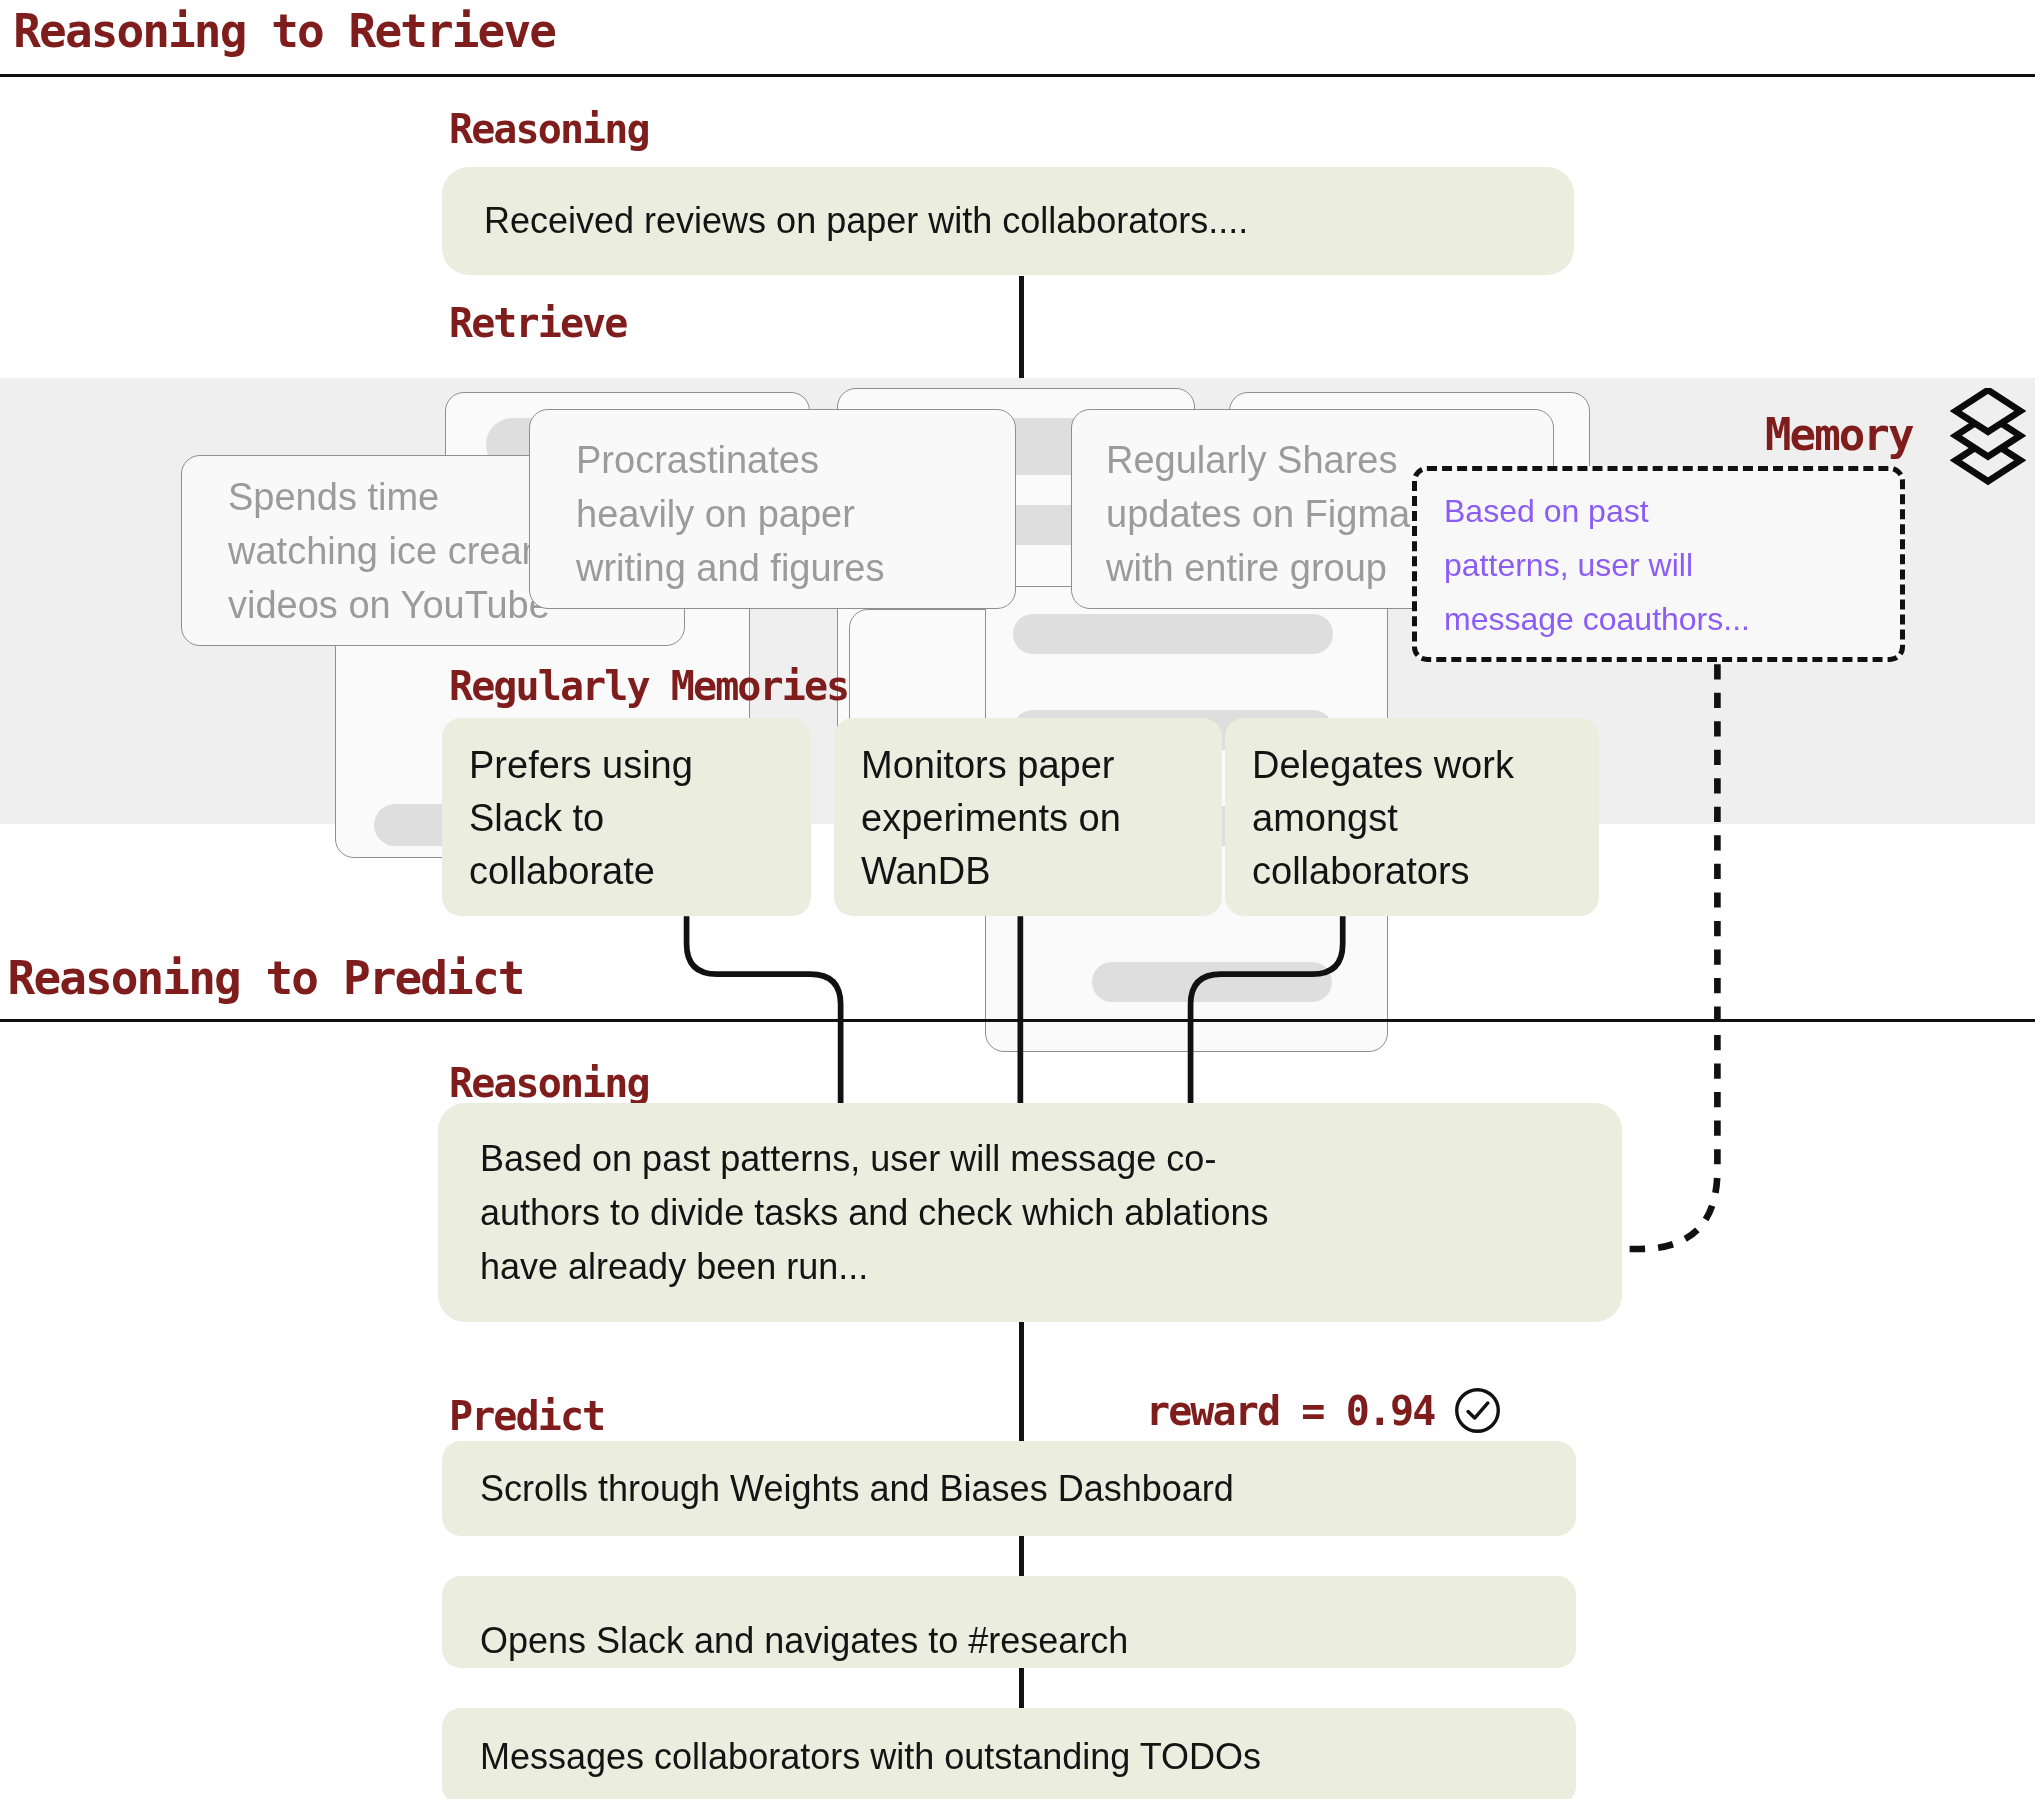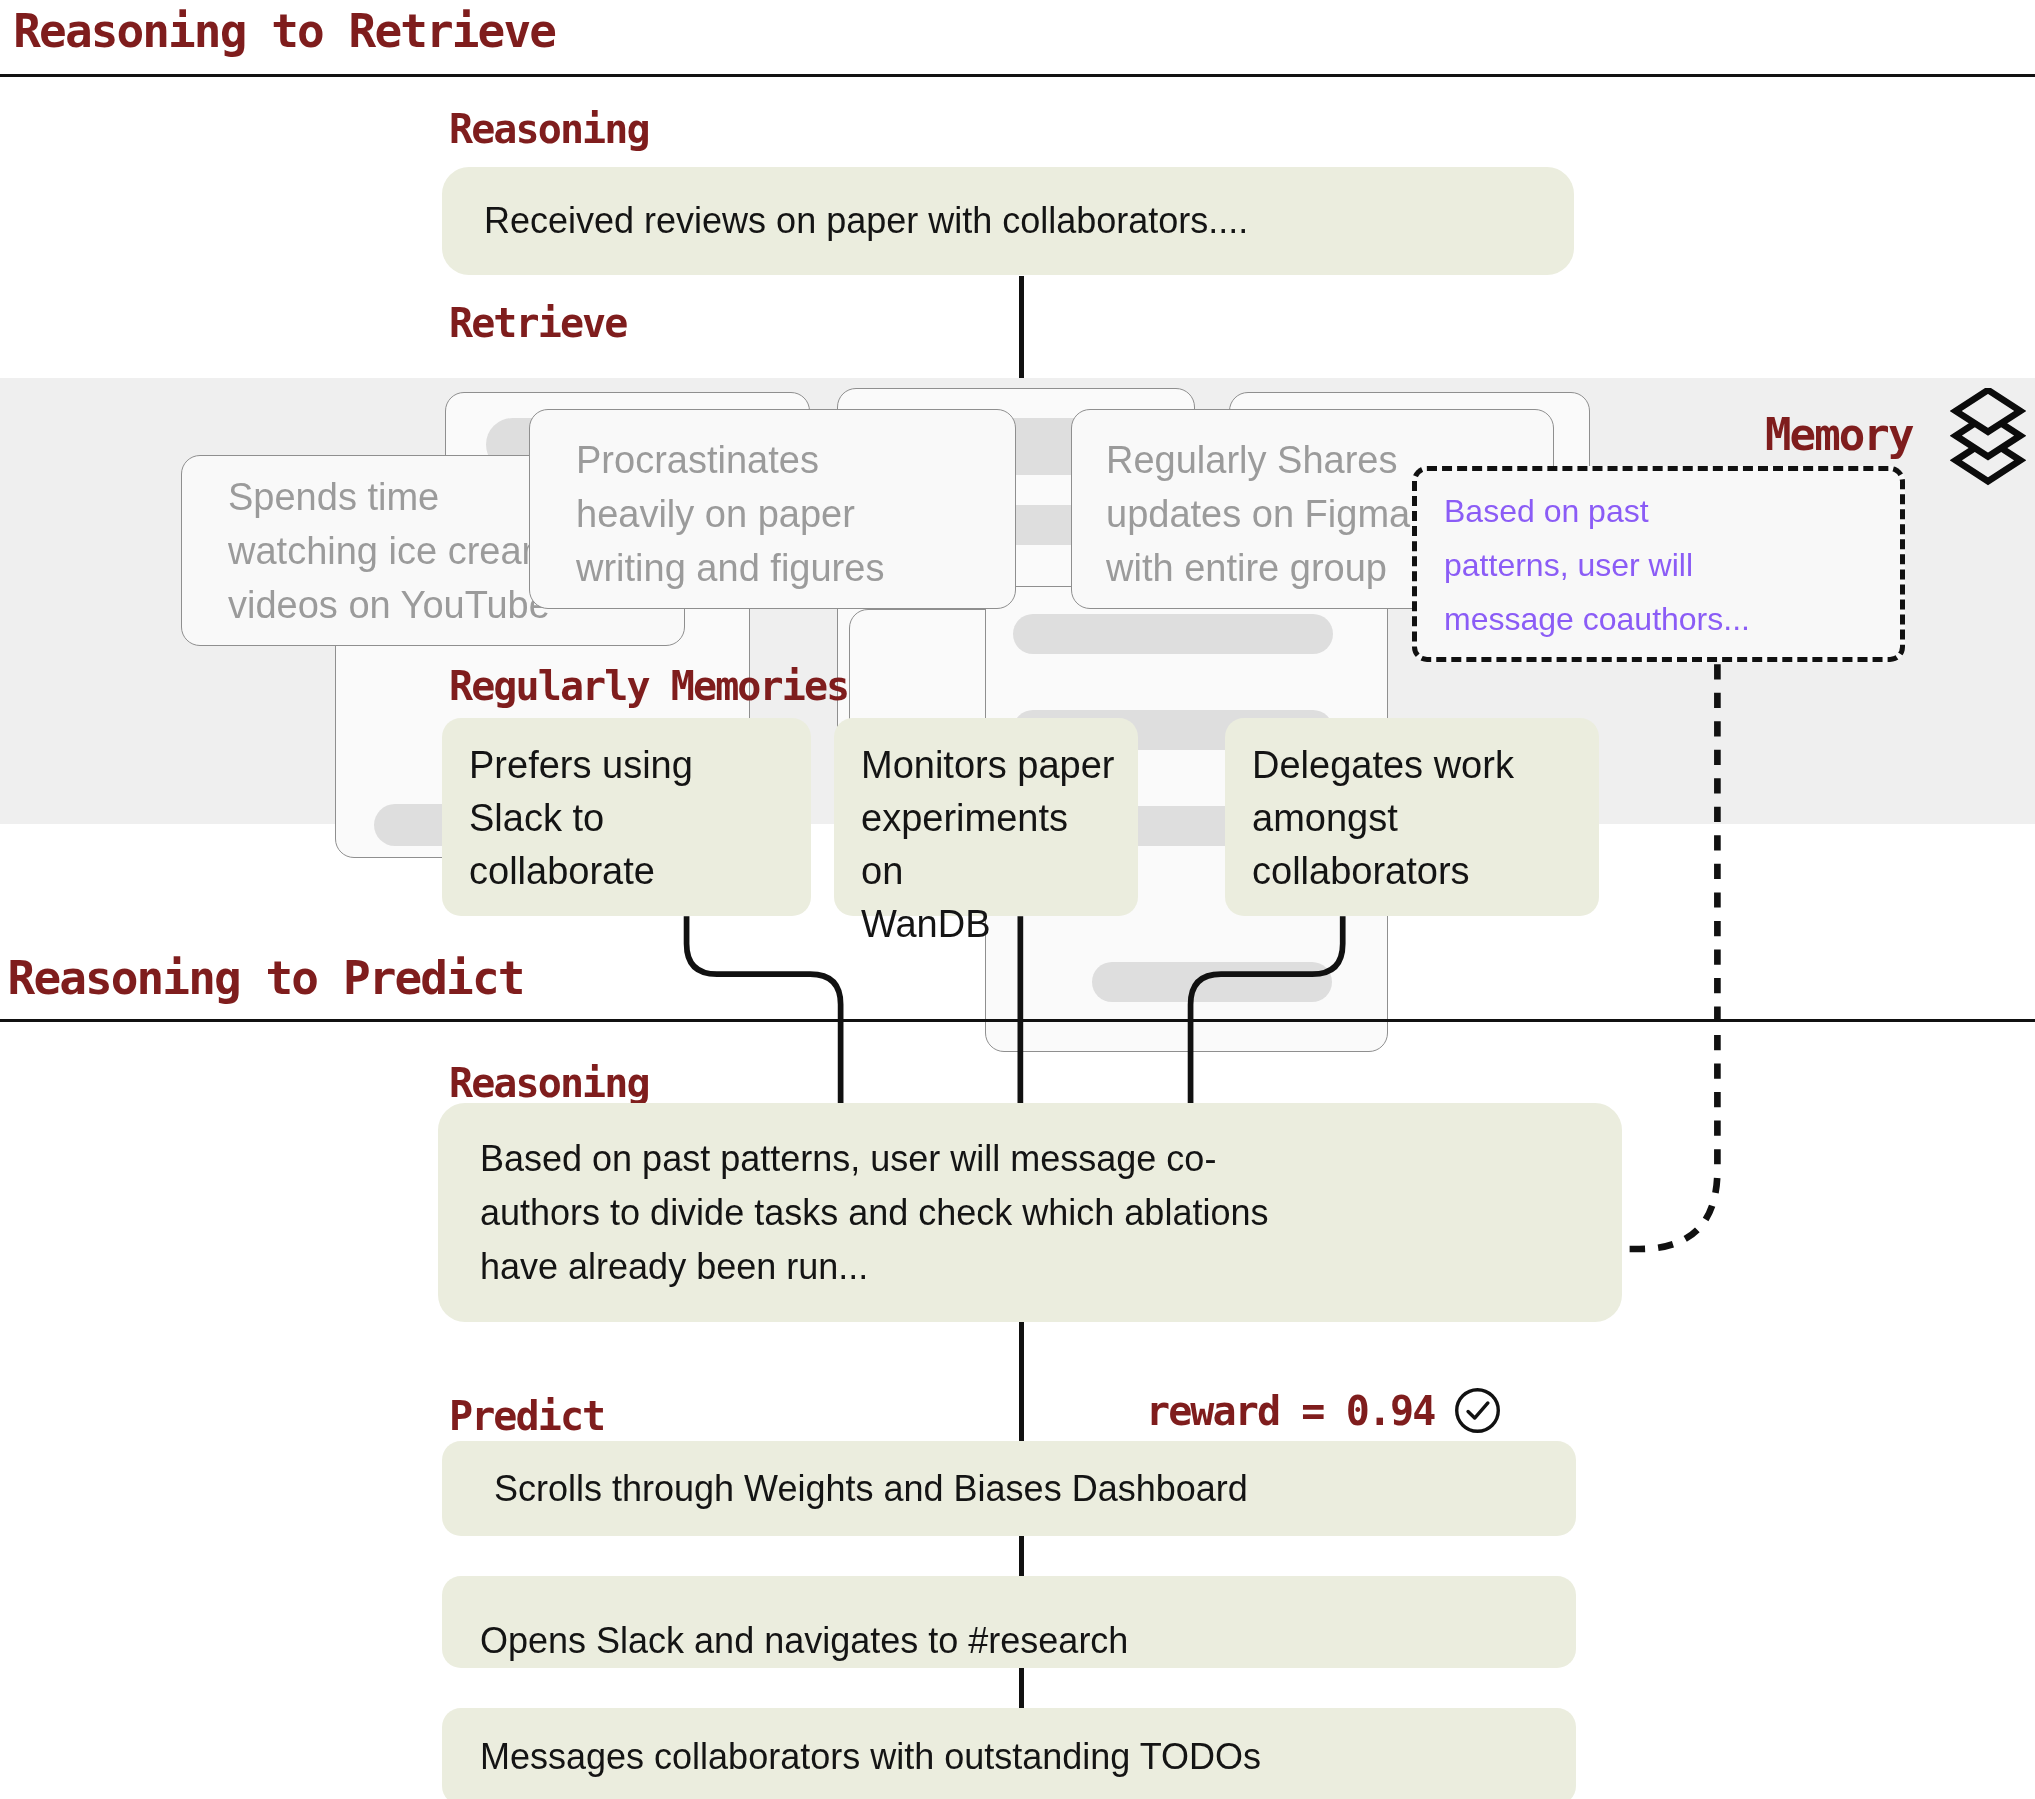--- a/index.html
+++ b/index.html
@@ -98,7 +98,7 @@
   <div class="retbox" style="left:442px;top:718px;width:369px;height:198px;">Prefers using
 Slack to
 collaborate</div>
-  <div class="retbox" style="left:834px;top:718px;width:304px;height:198px;">Monitors paper
+  <div class="retbox" style="left:834px;top:718px;width:388px;height:198px;">Monitors paper
 experiments on
 WanDB</div>
   <div class="retbox" style="left:1225px;top:718px;width:374px;height:198px;">Delegates work

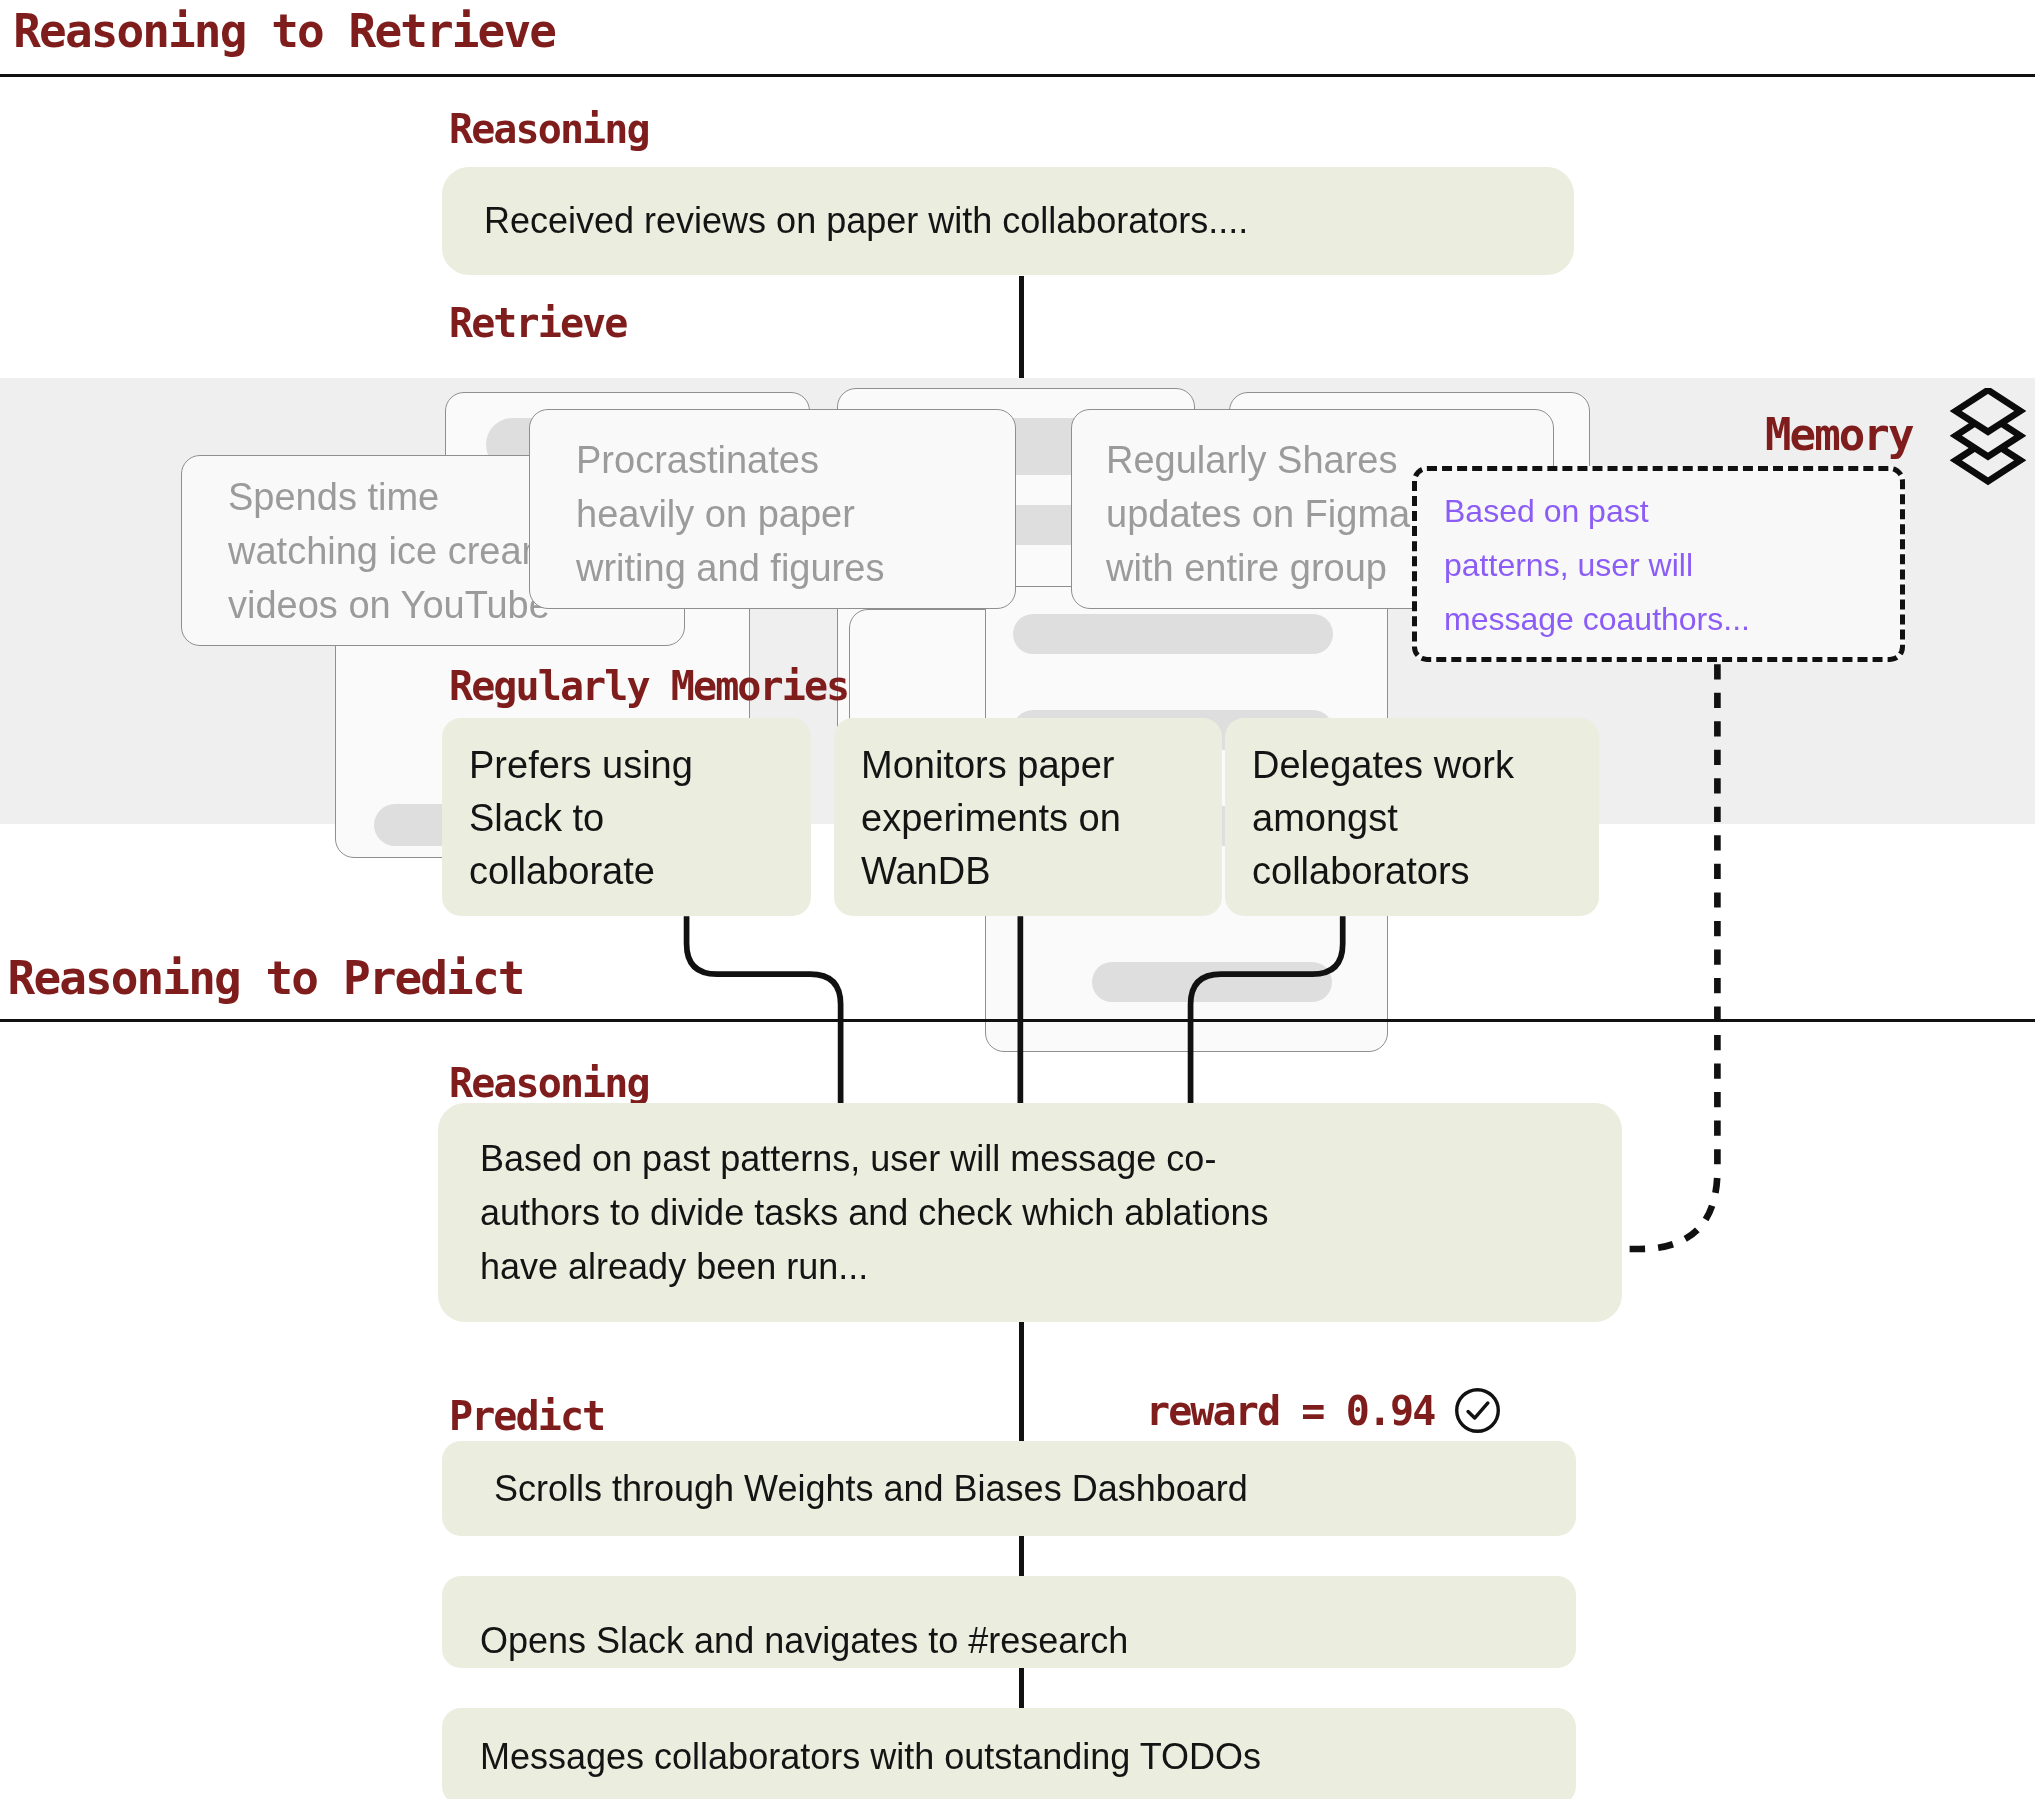--- a/index.html
+++ b/index.html
@@ -136,7 +136,7 @@
   </div>
 
   <div class="abs bigbox" style="left:442px;top:1441px;width:1134px;height:95px;border-radius:19px;">
-    <div class="inner" style="padding-left:52px;">Scrolls through Weights and Biases Dashboard</div>
+    <div class="inner" style="padding-left:38px;">Scrolls through Weights and Biases Dashboard</div>
   </div>
   <div class="vline" style="left:1019px;top:1536px;height:40px;"></div>
 

